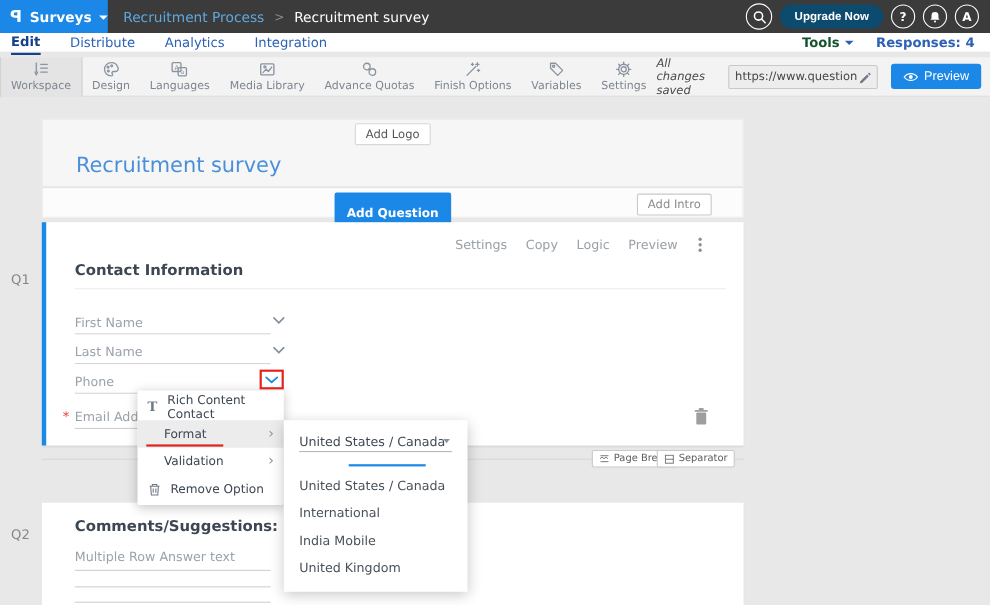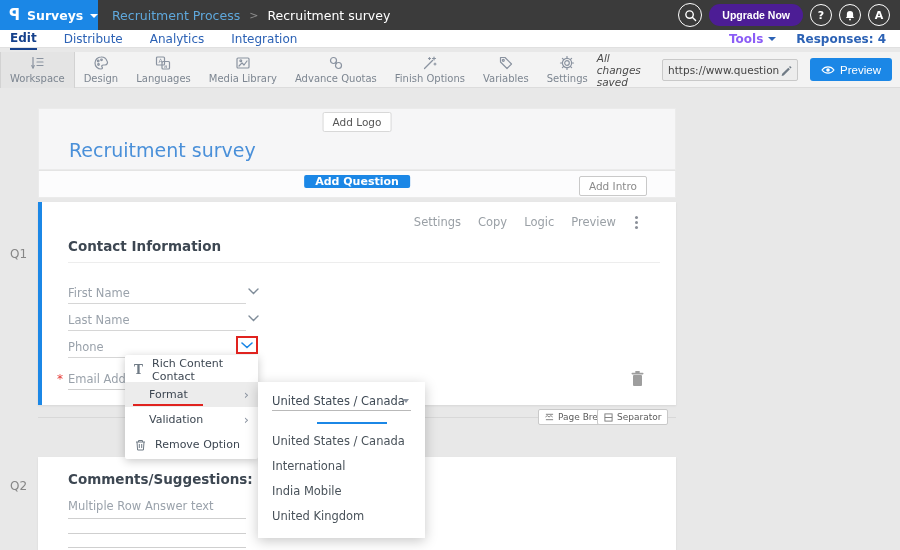--- a/index.html
+++ b/index.html
@@ -19,7 +19,7 @@
   .topbar-right { margin-left:auto; display:flex; align-items:center; gap:7px; padding-right:10px; }
   .circle-btn { width:22px; height:22px; border:1.5px solid #fff; border-radius:50%; display:flex; align-items:center; justify-content:center; color:#fff; font-size:11px; font-weight:bold; cursor:pointer; }
   .search-circle { width:24px; height:24px; }
-  .upgrade-btn { background:#4c1d95; color:#fff; font-size:10.5px; font-weight:700; border:none; border-radius:11px; padding:5px 13px; cursor:pointer; }
+  .upgrade-btn { background:#0c4a6e; color:#fff; font-size:10.5px; font-weight:700; border:none; border-radius:11px; padding:5px 13px; cursor:pointer; }
 
   
   .tabs { position:absolute; left:0; top:30px; width:900px; height:18px; background:#fff; border-bottom:1px solid #e0e0e0; display:flex; align-items:center; padding-left:10px; gap:27px; z-index:9; }

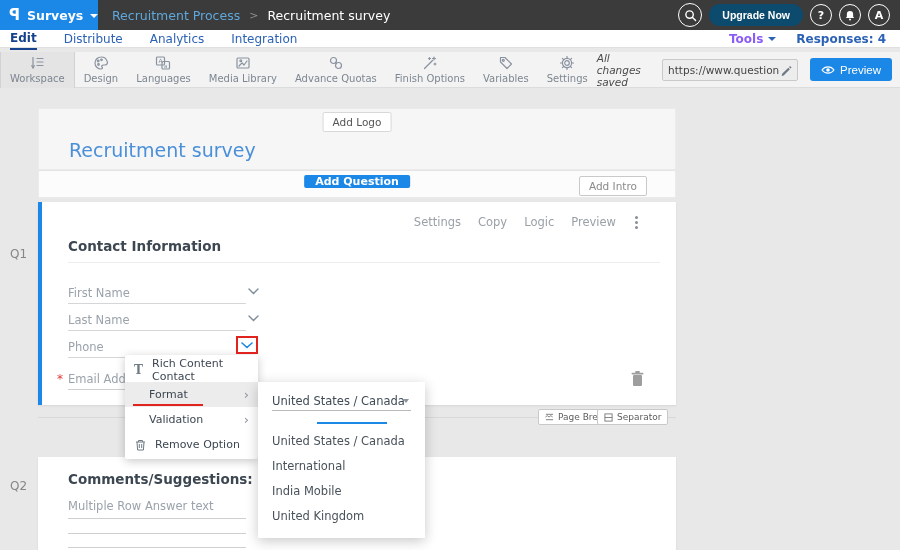--- a/index.html
+++ b/index.html
@@ -26,7 +26,7 @@
   .tab { font-size:12px; color:#2c62b5; cursor:pointer; height:22px; display:flex; align-items:center; }
   .tab.active { color:#16418c; font-weight:700; border-bottom:2px solid #16418c; }
   .tabs-right { margin-left:auto; display:flex; align-items:center; gap:20px; padding-right:14px; }
-  .tools { font-size:12px; color:#8b5cf6; font-weight:600; display:flex; align-items:center; gap:5px; cursor:pointer; }
+  .tools { font-size:12px; color:#14532d; font-weight:600; display:flex; align-items:center; gap:5px; cursor:pointer; }
   .caret-b { width:0; height:0; border-left:4px solid transparent; border-right:4px solid transparent; border-top:4px solid #2c62b5; }
   .responses { font-size:12px; color:#2c62b5; font-weight:600; cursor:pointer; }
 

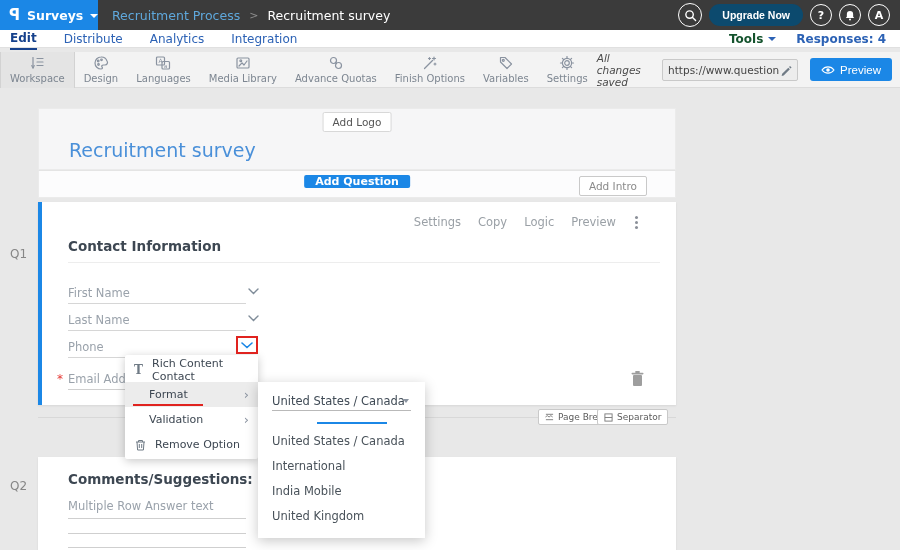--- a/index.html
+++ b/index.html
@@ -49,7 +49,7 @@
   .add-logo { position:absolute; left:50%; transform:translateX(-50%); top:3px; background:#fff; border:1px solid #d8d8d8; border-radius:2px; font-size:10.5px; color:#555; padding:3px 9px; cursor:pointer; font-family:inherit; }
   .survey-title { position:absolute; left:30px; top:30px; font-size:19px; font-weight:500; color:#4a90d9; }
   .add-strip { position:absolute; left:38px; top:82px; width:638px; height:28px; background:#fcfcfd; border:1px solid #ebebeb; border-top:1px solid #e4e4e4; }
-  .add-question { position:absolute; left:50%; transform:translateX(-50%); top:4px; background:#1b87e6; border:none; border-radius:2px; color:#fff; font-size:11px; font-weight:700; padding:0 11px; cursor:pointer; font-family:inherit; }
+  .add-question { position:absolute; left:50%; transform:translateX(-50%); top:4px; background:#1b87e6; border:none; border-radius:2px; color:#fff; font-size:11px; font-weight:700; padding:12px 11px; cursor:pointer; font-family:inherit; }
   .add-intro { position:absolute; right:28px; top:5px; background:#fff; border:1px solid #c9c9c9; border-radius:2px; color:#8a8a8a; font-size:10.5px; padding:3px 9px; cursor:pointer; font-family:inherit; }
 
   

